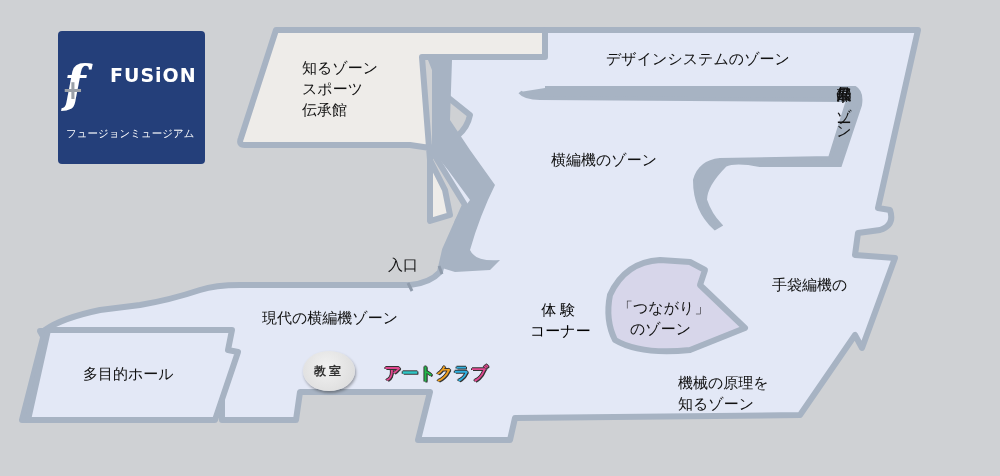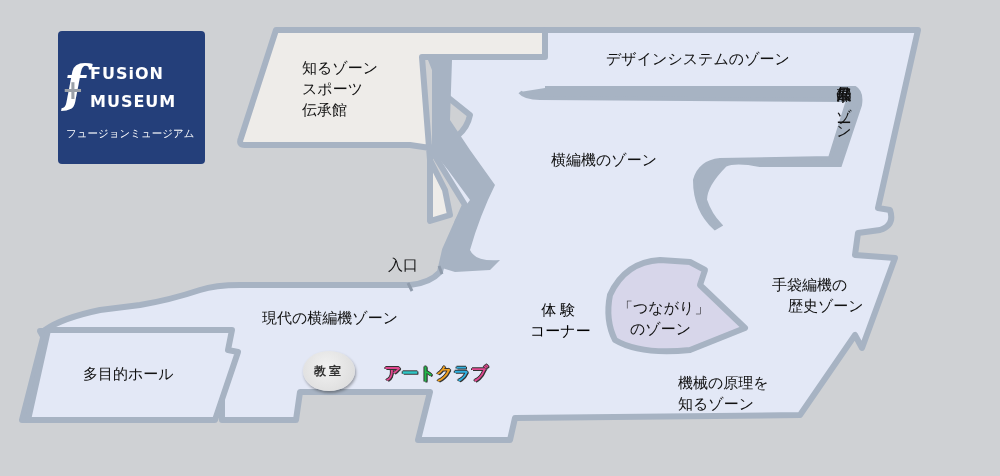--- a/index.html
+++ b/index.html
@@ -11,7 +11,7 @@
   .logo .f { position:absolute; left:6px; top:28px; font-size:50px; font-weight:bold; font-style:italic;
              font-family:"DejaVu Serif",serif; color:#fff; line-height:1; }
   .logo .plus { position:absolute; left:4px; top:46px; font-size:26px; color:#9aa0a8; font-weight:bold; line-height:1; }
-  .logo .l1, .logo .l2 { position:absolute; left:32px; font-size:16px; font-weight:bold; letter-spacing:1px;
+  .logo .l1, .logo .l2 { position:absolute; left:52px; font-size:19px; font-weight:bold; letter-spacing:1px;
              font-family:"DejaVu Sans",sans-serif; }
   .logo .l1 { top:33px; }
   .logo .l2 { top:61px; }

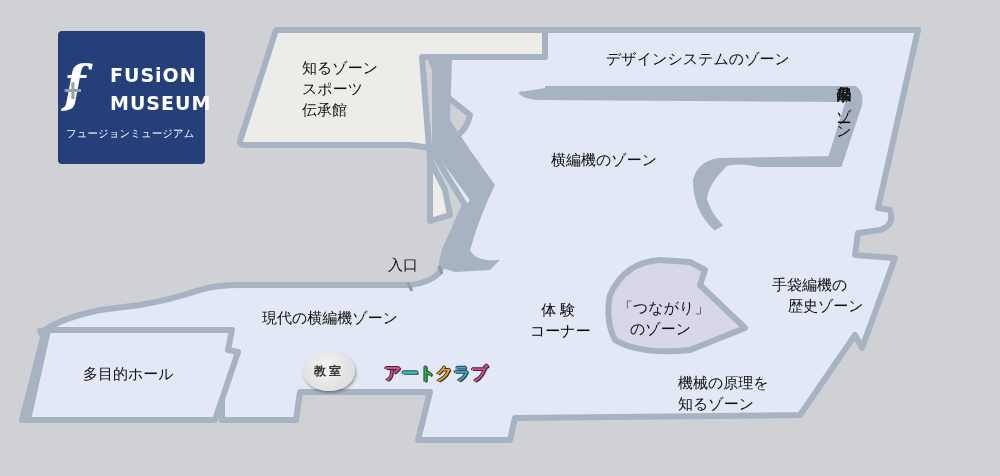--- a/index.html
+++ b/index.html
@@ -49,7 +49,6 @@
   <span class="f">f</span>
   <span class="plus">+</span>
   <span class="l1">FUSiON</span>
-  <span class="l2">MUSEUM</span>
   <span class="kana">フュージョンミュージアム</span>
 </div>
 

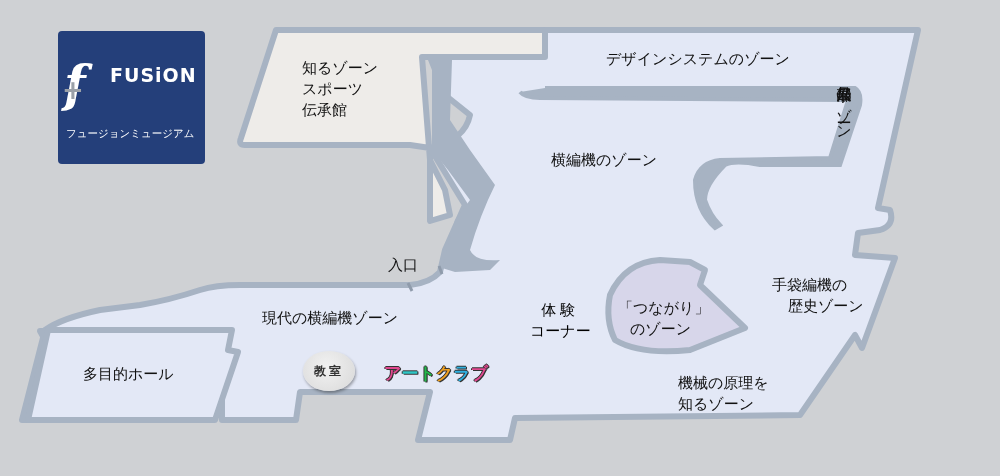--- a/index.html
+++ b/index.html
@@ -77,7 +77,6 @@
 </div>
 <div class="lbl" style="left:772px;top:275px;">
   <div>手袋編機の</div>
-  <div style="padding-left:16px">歴史ゾーン</div>
 </div>
 <div class="lbl" style="left:678px;top:373px;text-align:left;">
   <div>機械の原理を</div>

